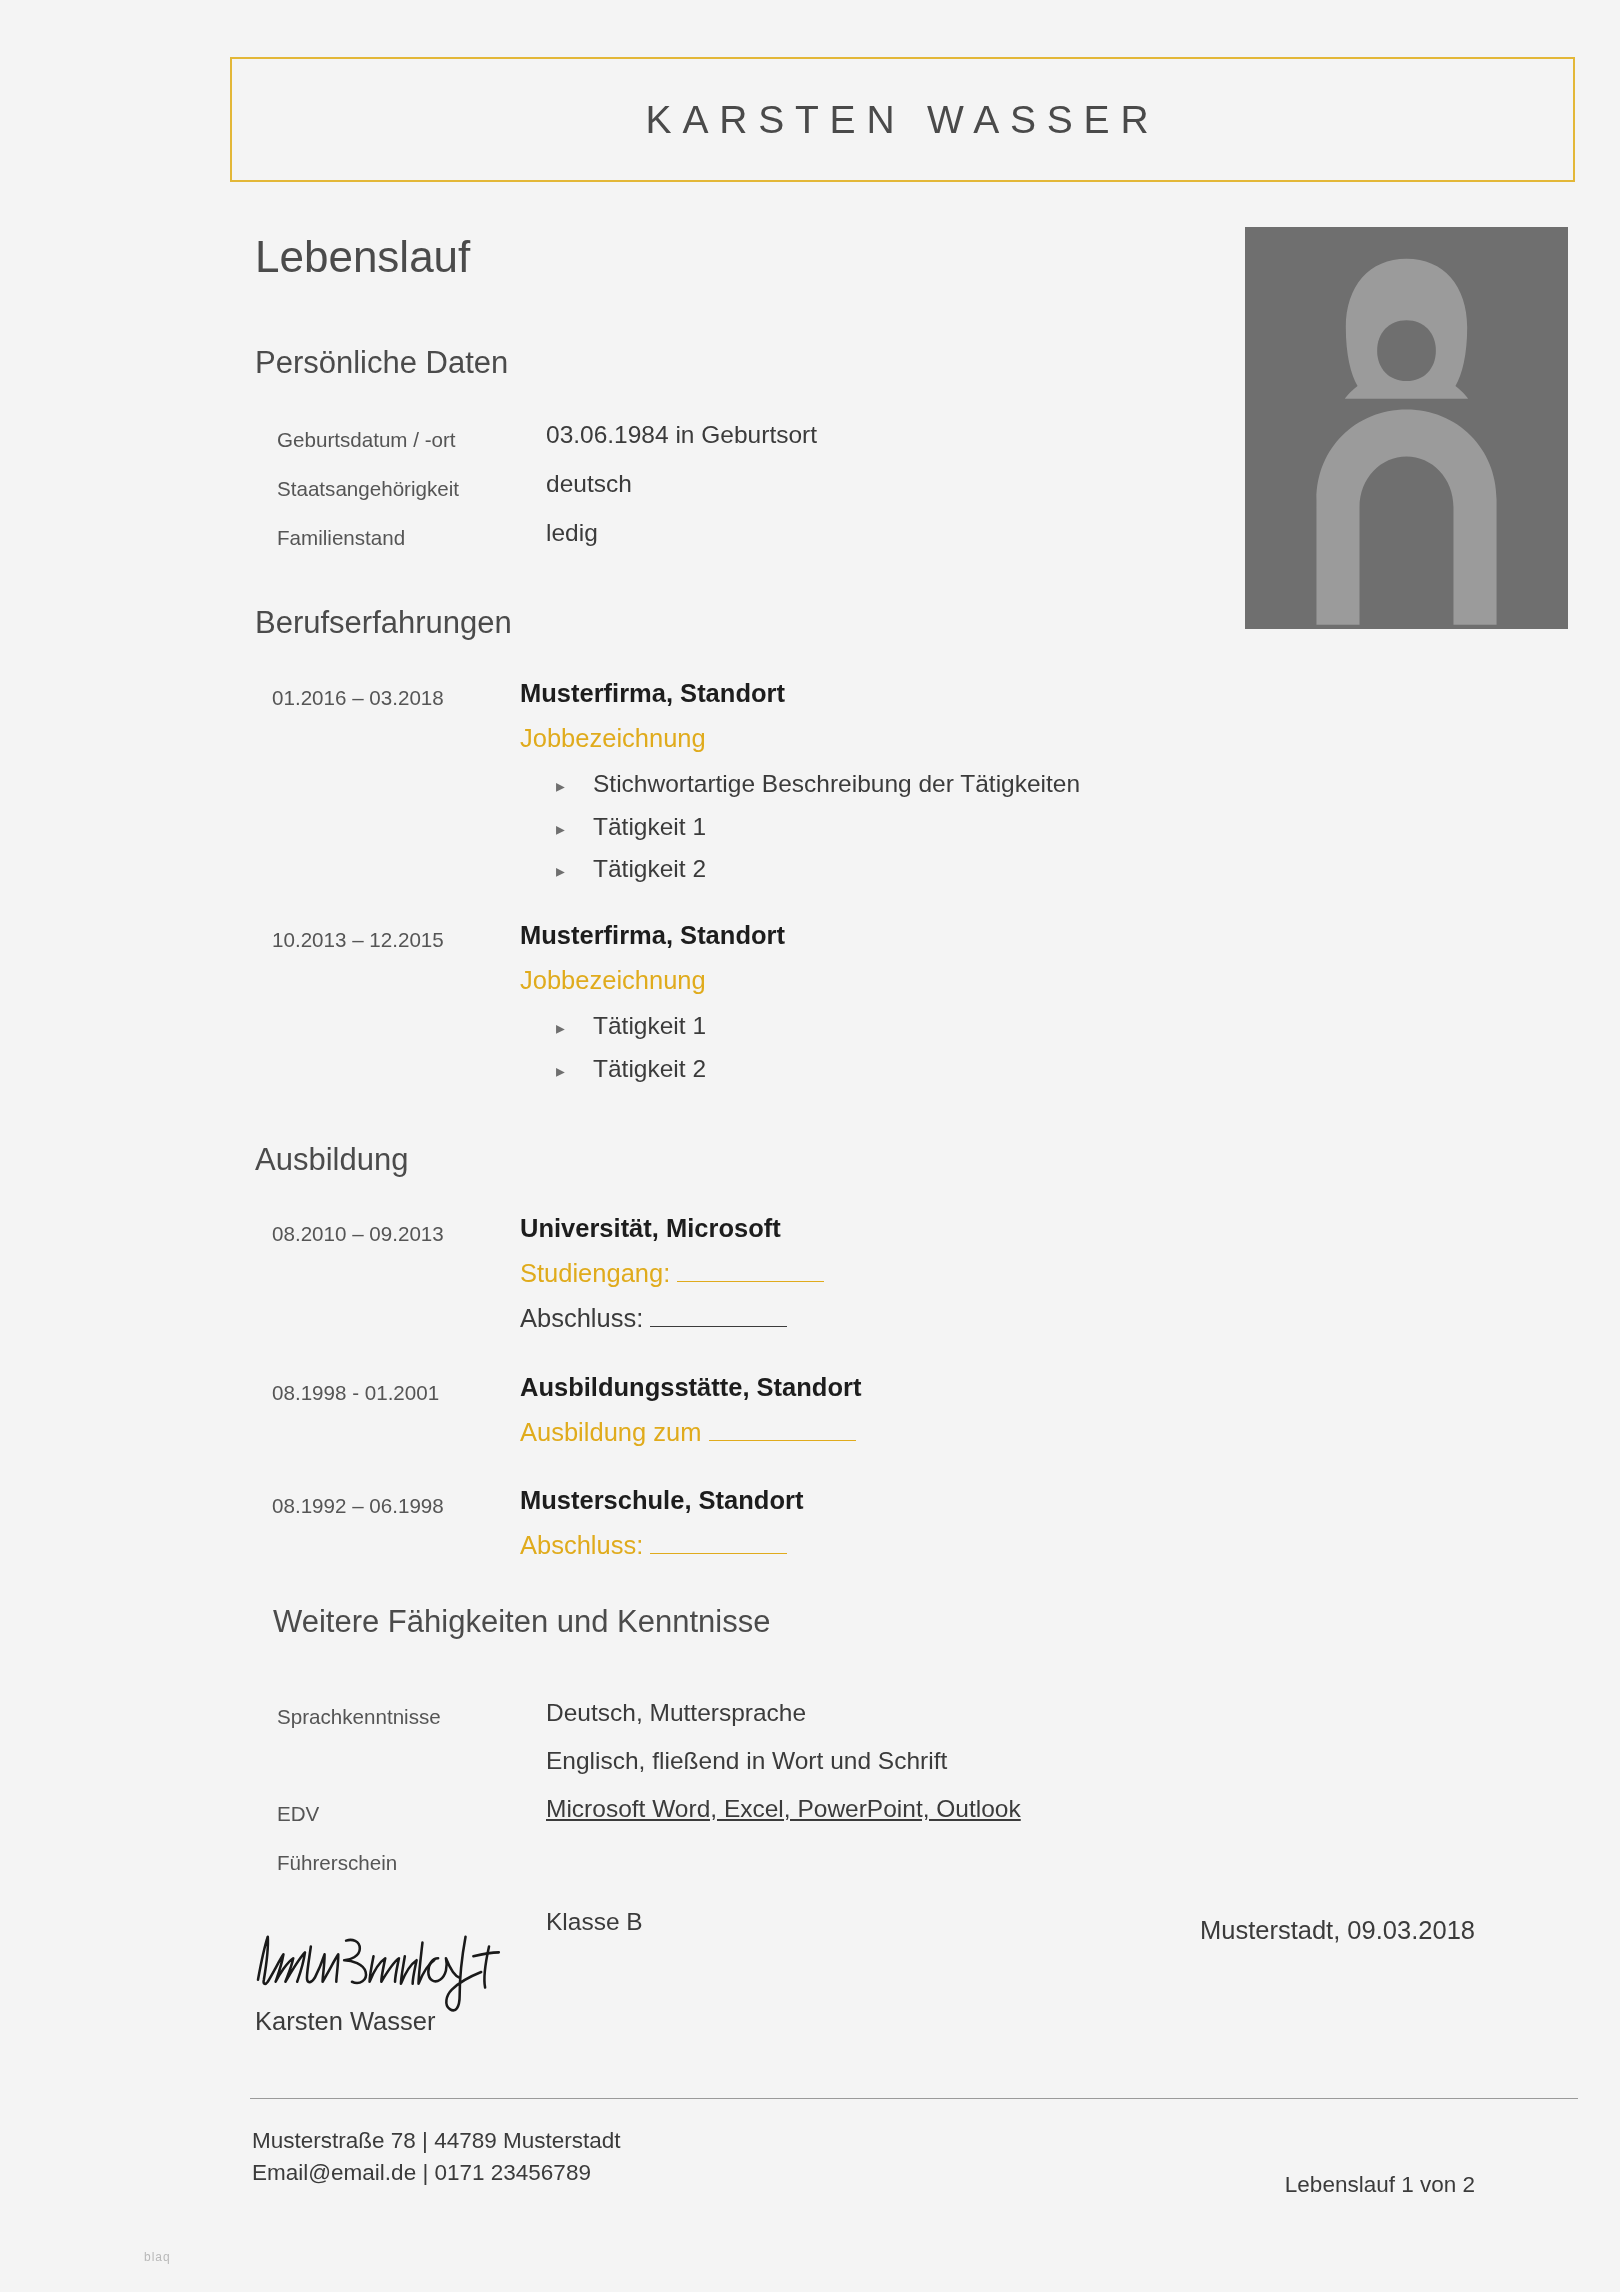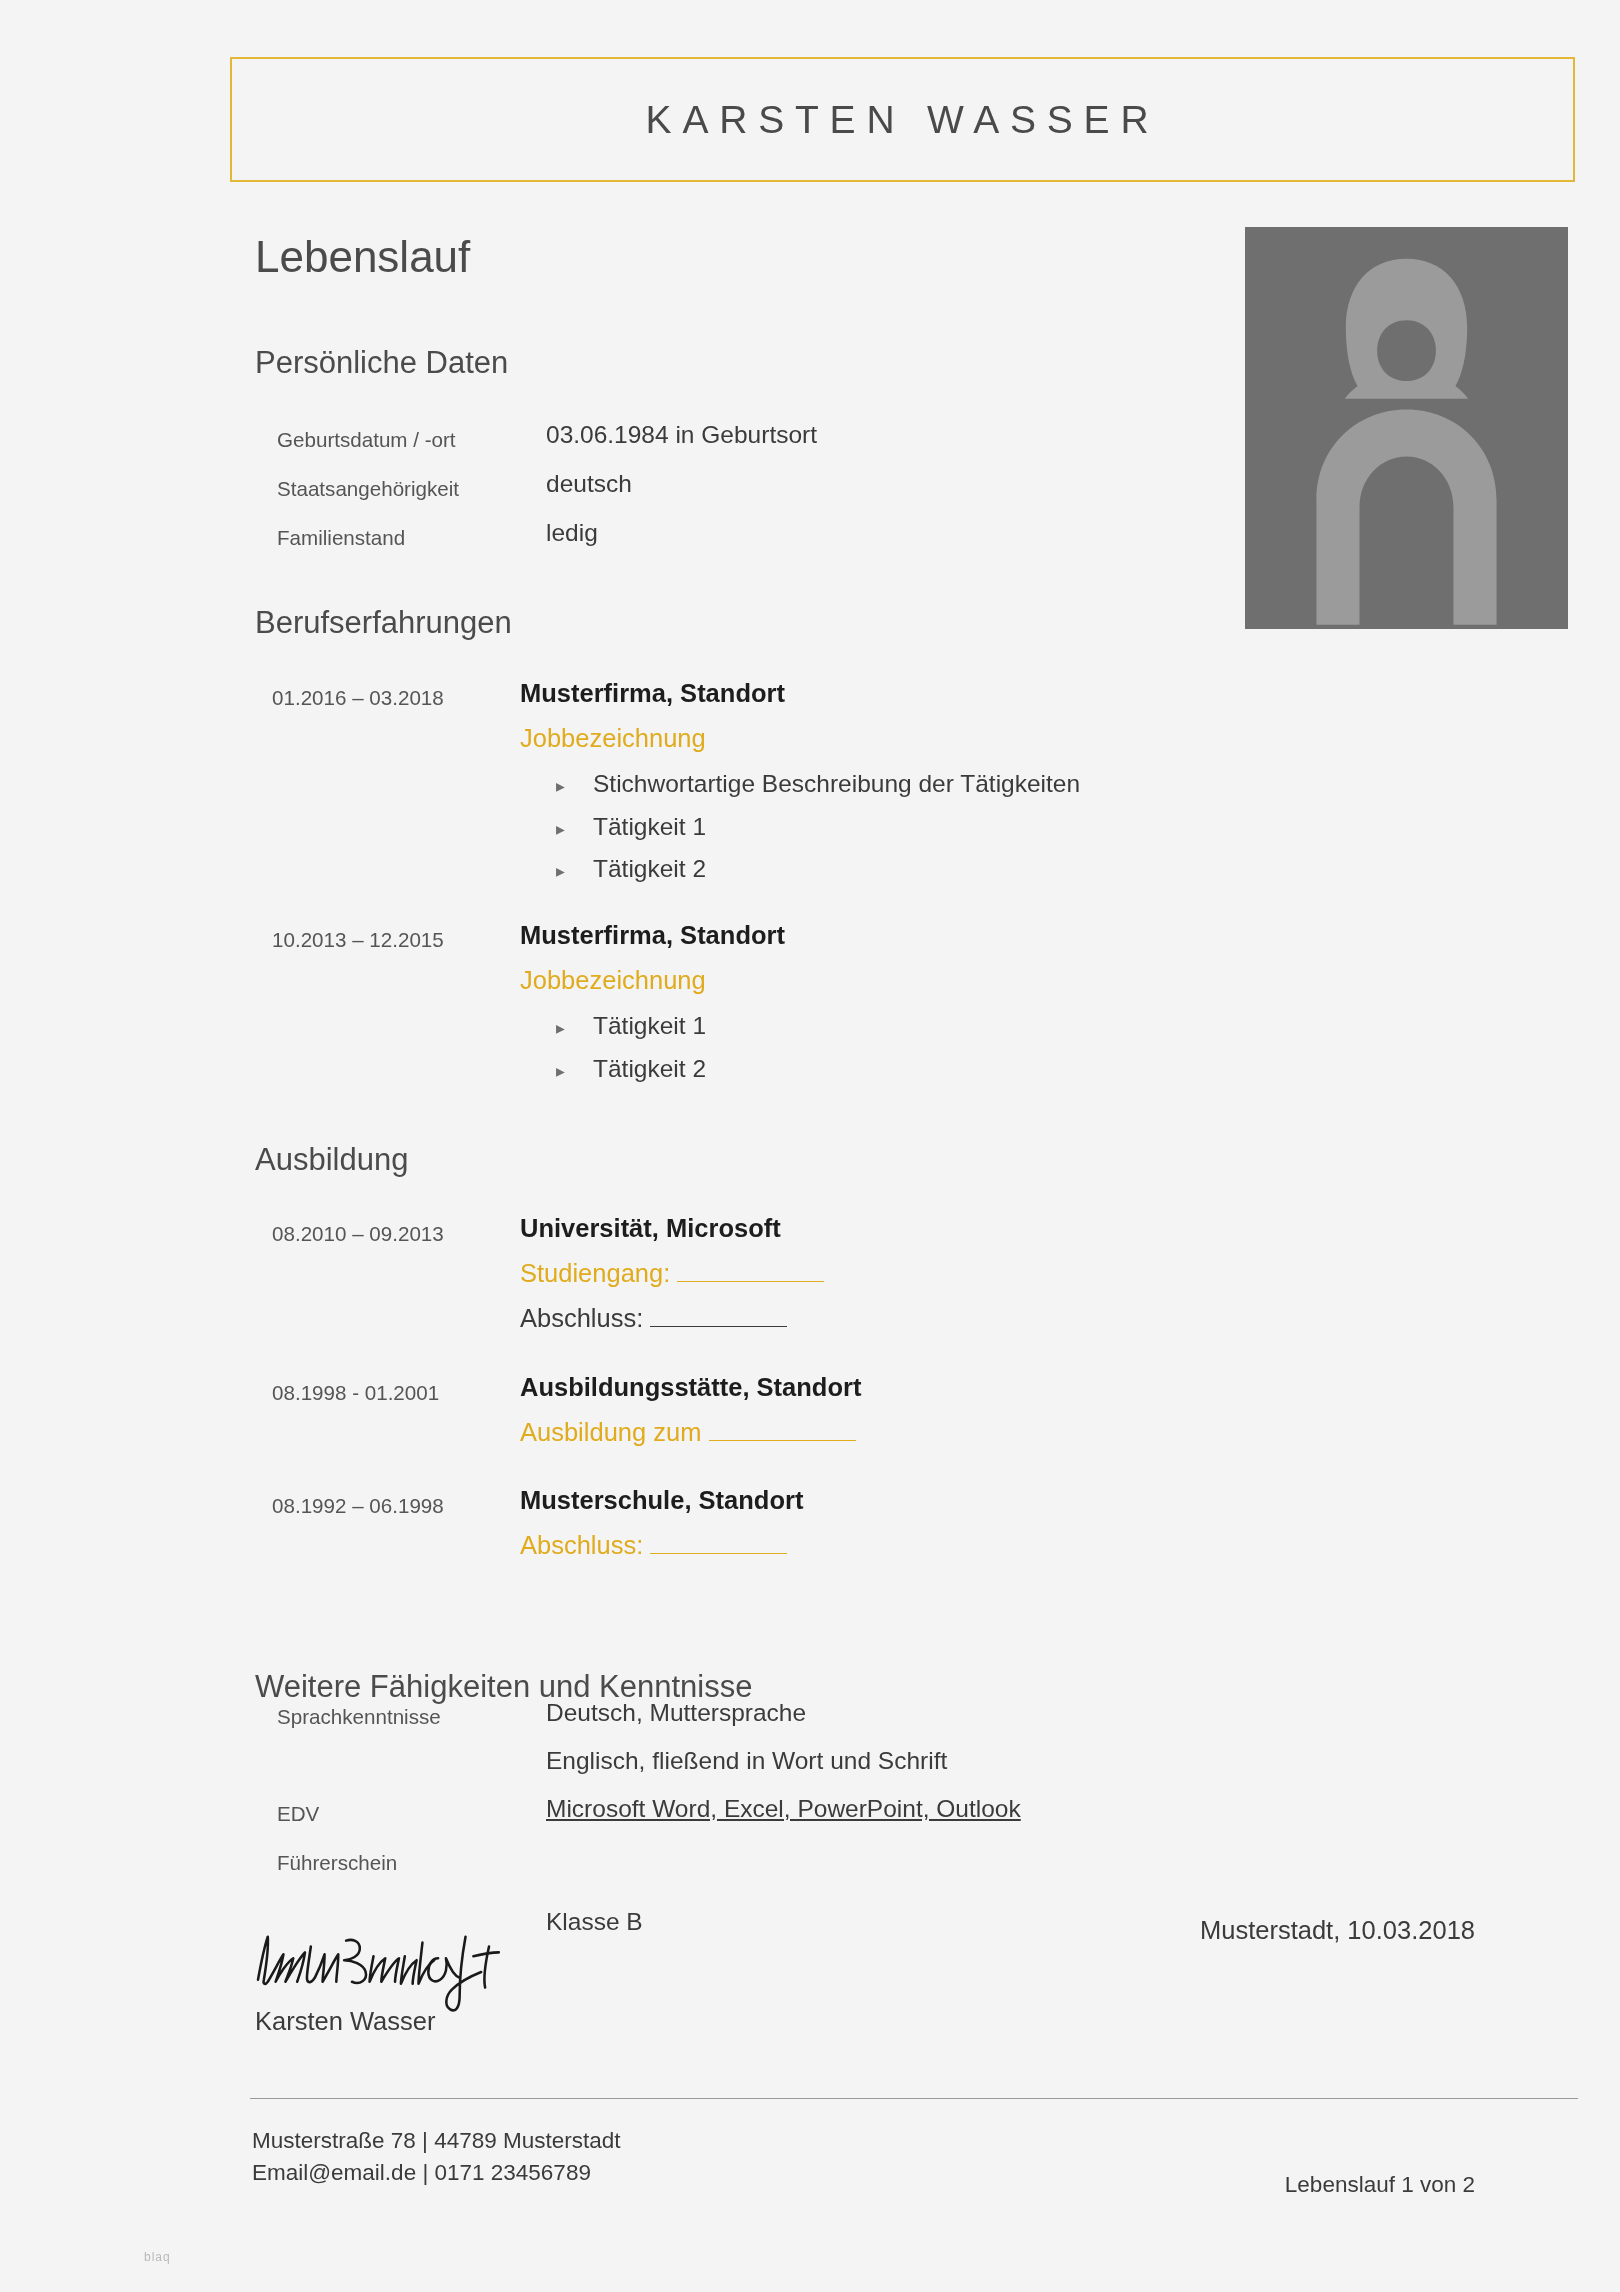--- a/index.html
+++ b/index.html
@@ -251,7 +251,7 @@
     <div class="entry-title" style="top:1486px;">Musterschule, Standort</div>
     <div class="entry-sub-gold" style="top:1531px;"><span>Abschluss:</span> <span class="uline short"></span></div>
 
-    <div class="section-title" style="top:1669px;">Weitere Fähigkeiten und Kenntnisse</div>
+    <div class="section-title" style="top:1604px;margin-left:18px;">Weitere Fähigkeiten und Kenntnisse</div>
 
     <div class="row-label" style="left:174px; top:1705px;">Sprachkenntnisse</div>
     <div class="row-value" style="left:443px; top:1699px;">Deutsch, Muttersprache</div>

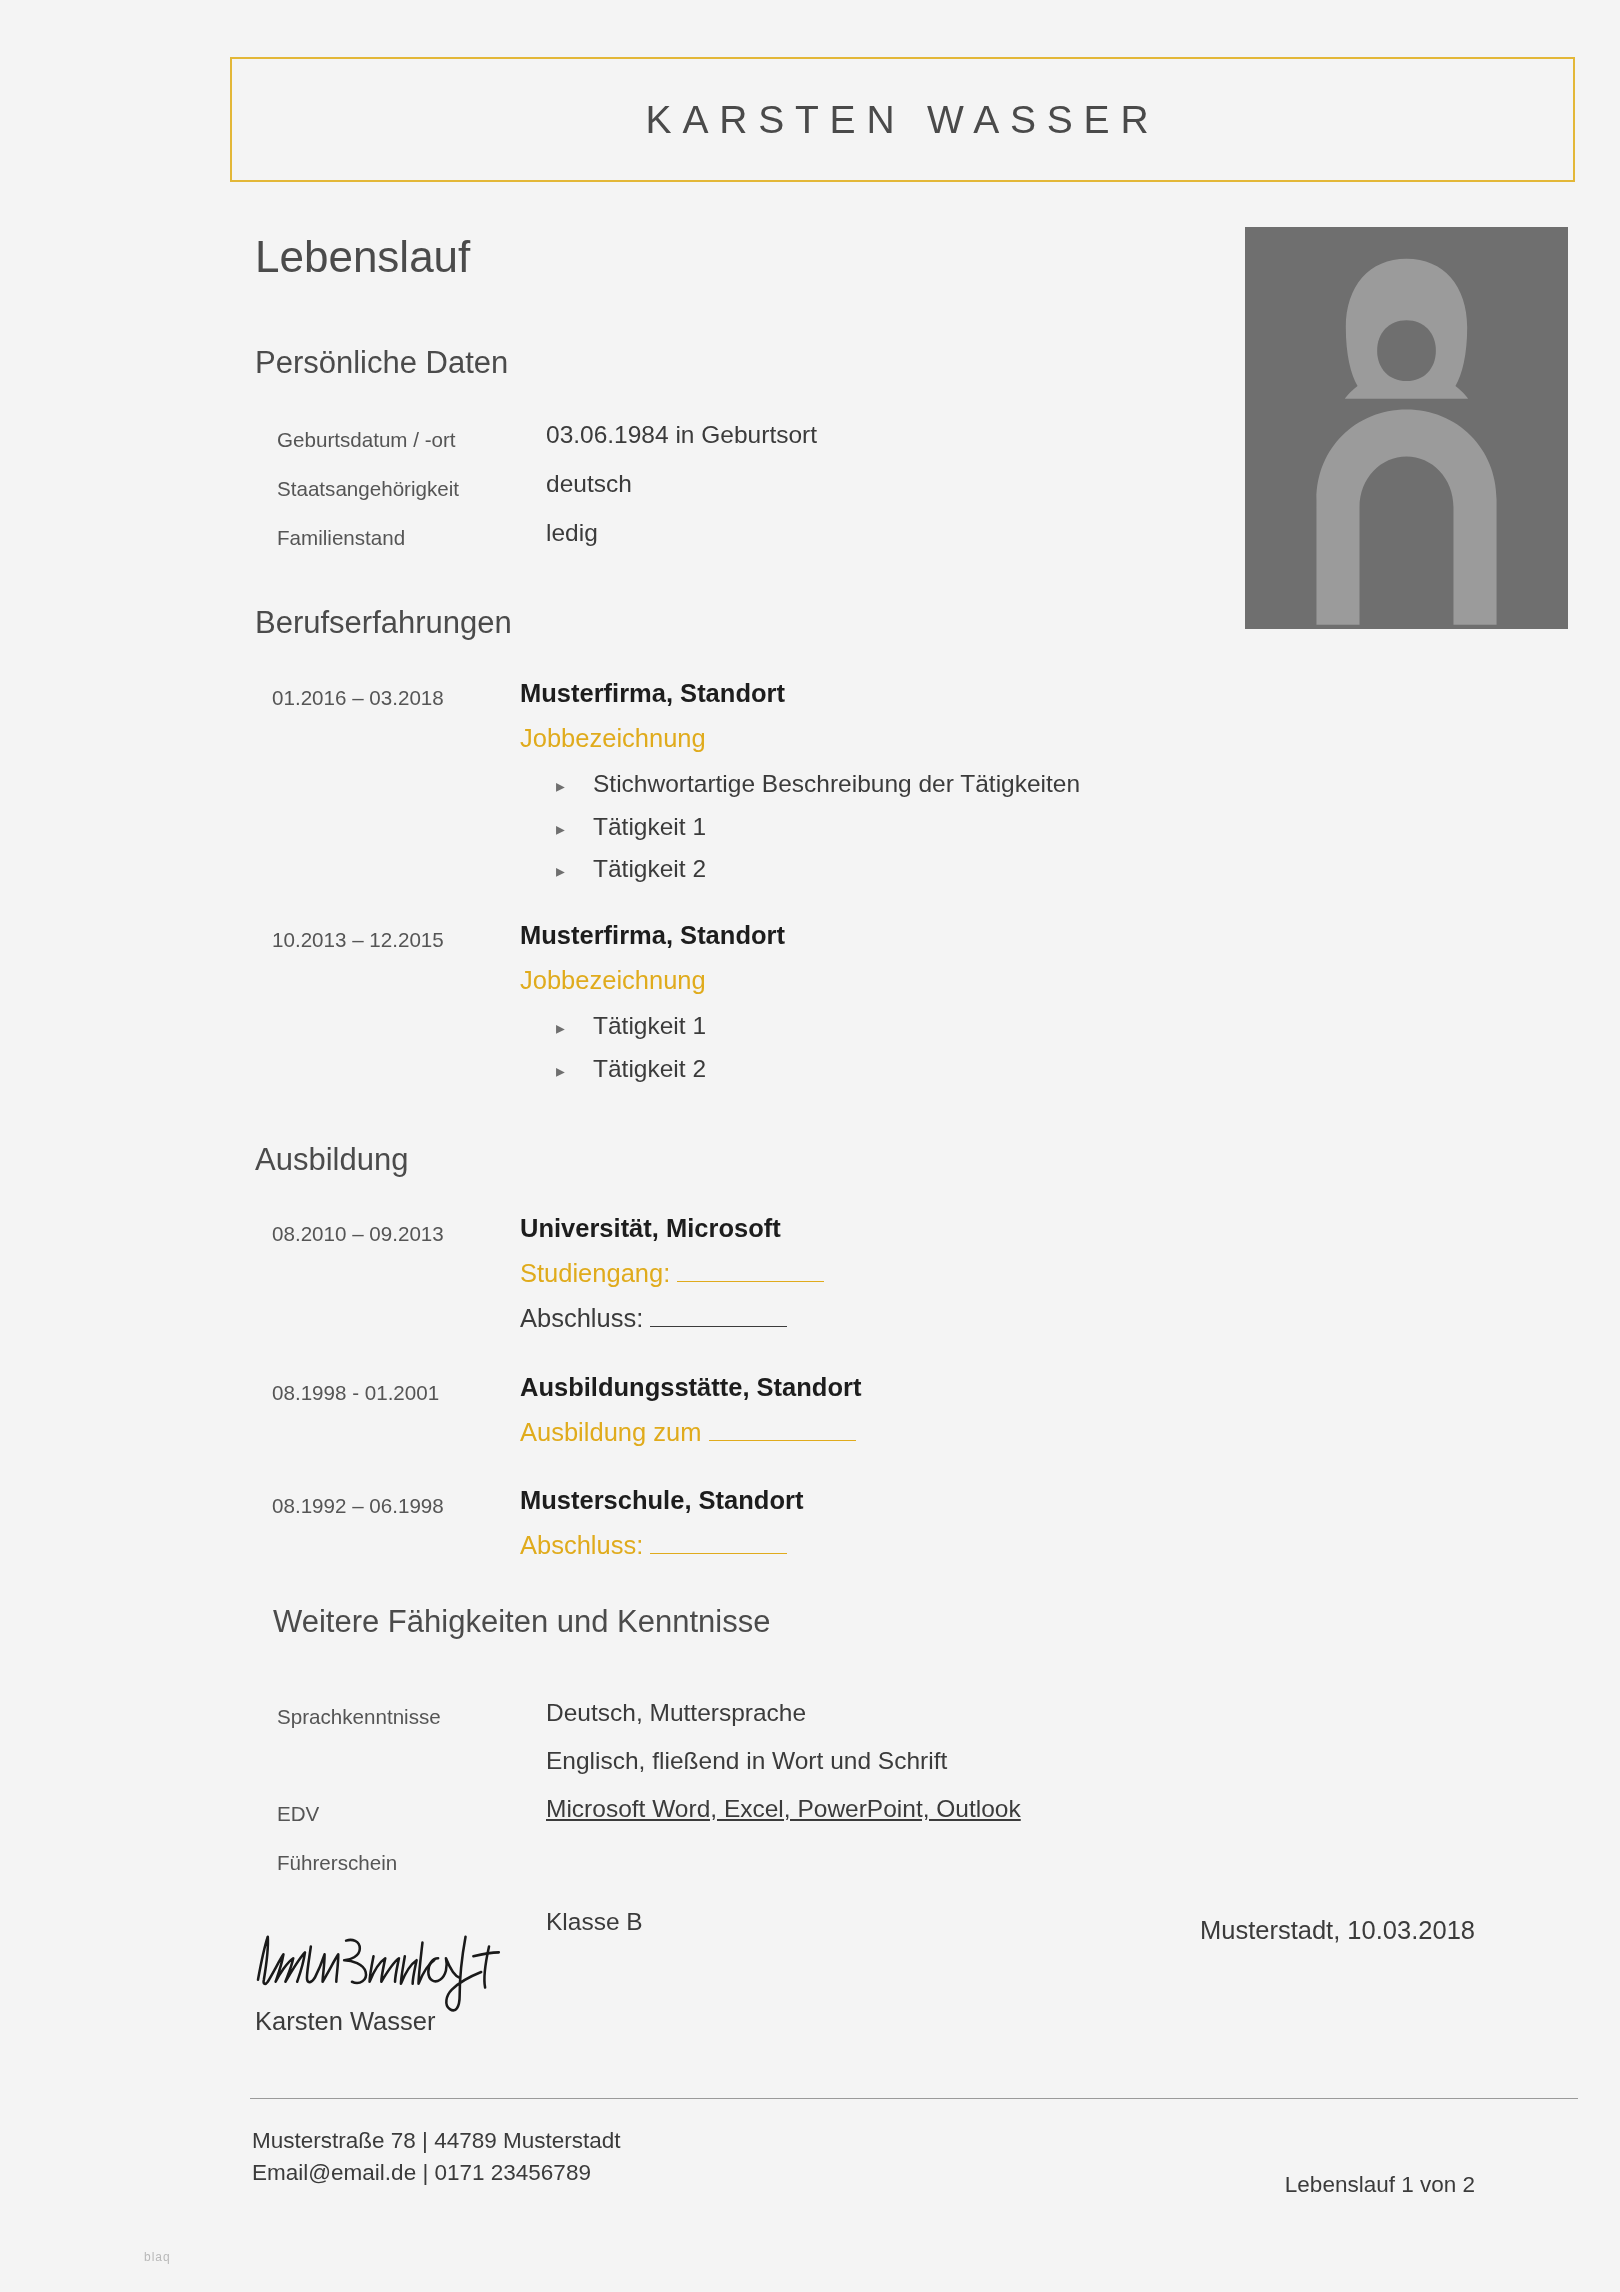--- a/index.html
+++ b/index.html
@@ -265,7 +265,7 @@
     <div class="row-label" style="left:174px; top:1851px;">Führerschein</div>
     <div class="row-value" style="left:443px; top:1908px;">Klasse B</div>
 
-    <div class="place-date">Musterstadt, 10.03.2018</div>
+    <div class="place-date">Musterstadt, 09.03.2018</div>
 
     <div class="sig-wrap">
       <svg width="294" height="93" viewBox="0 0 300 95">

